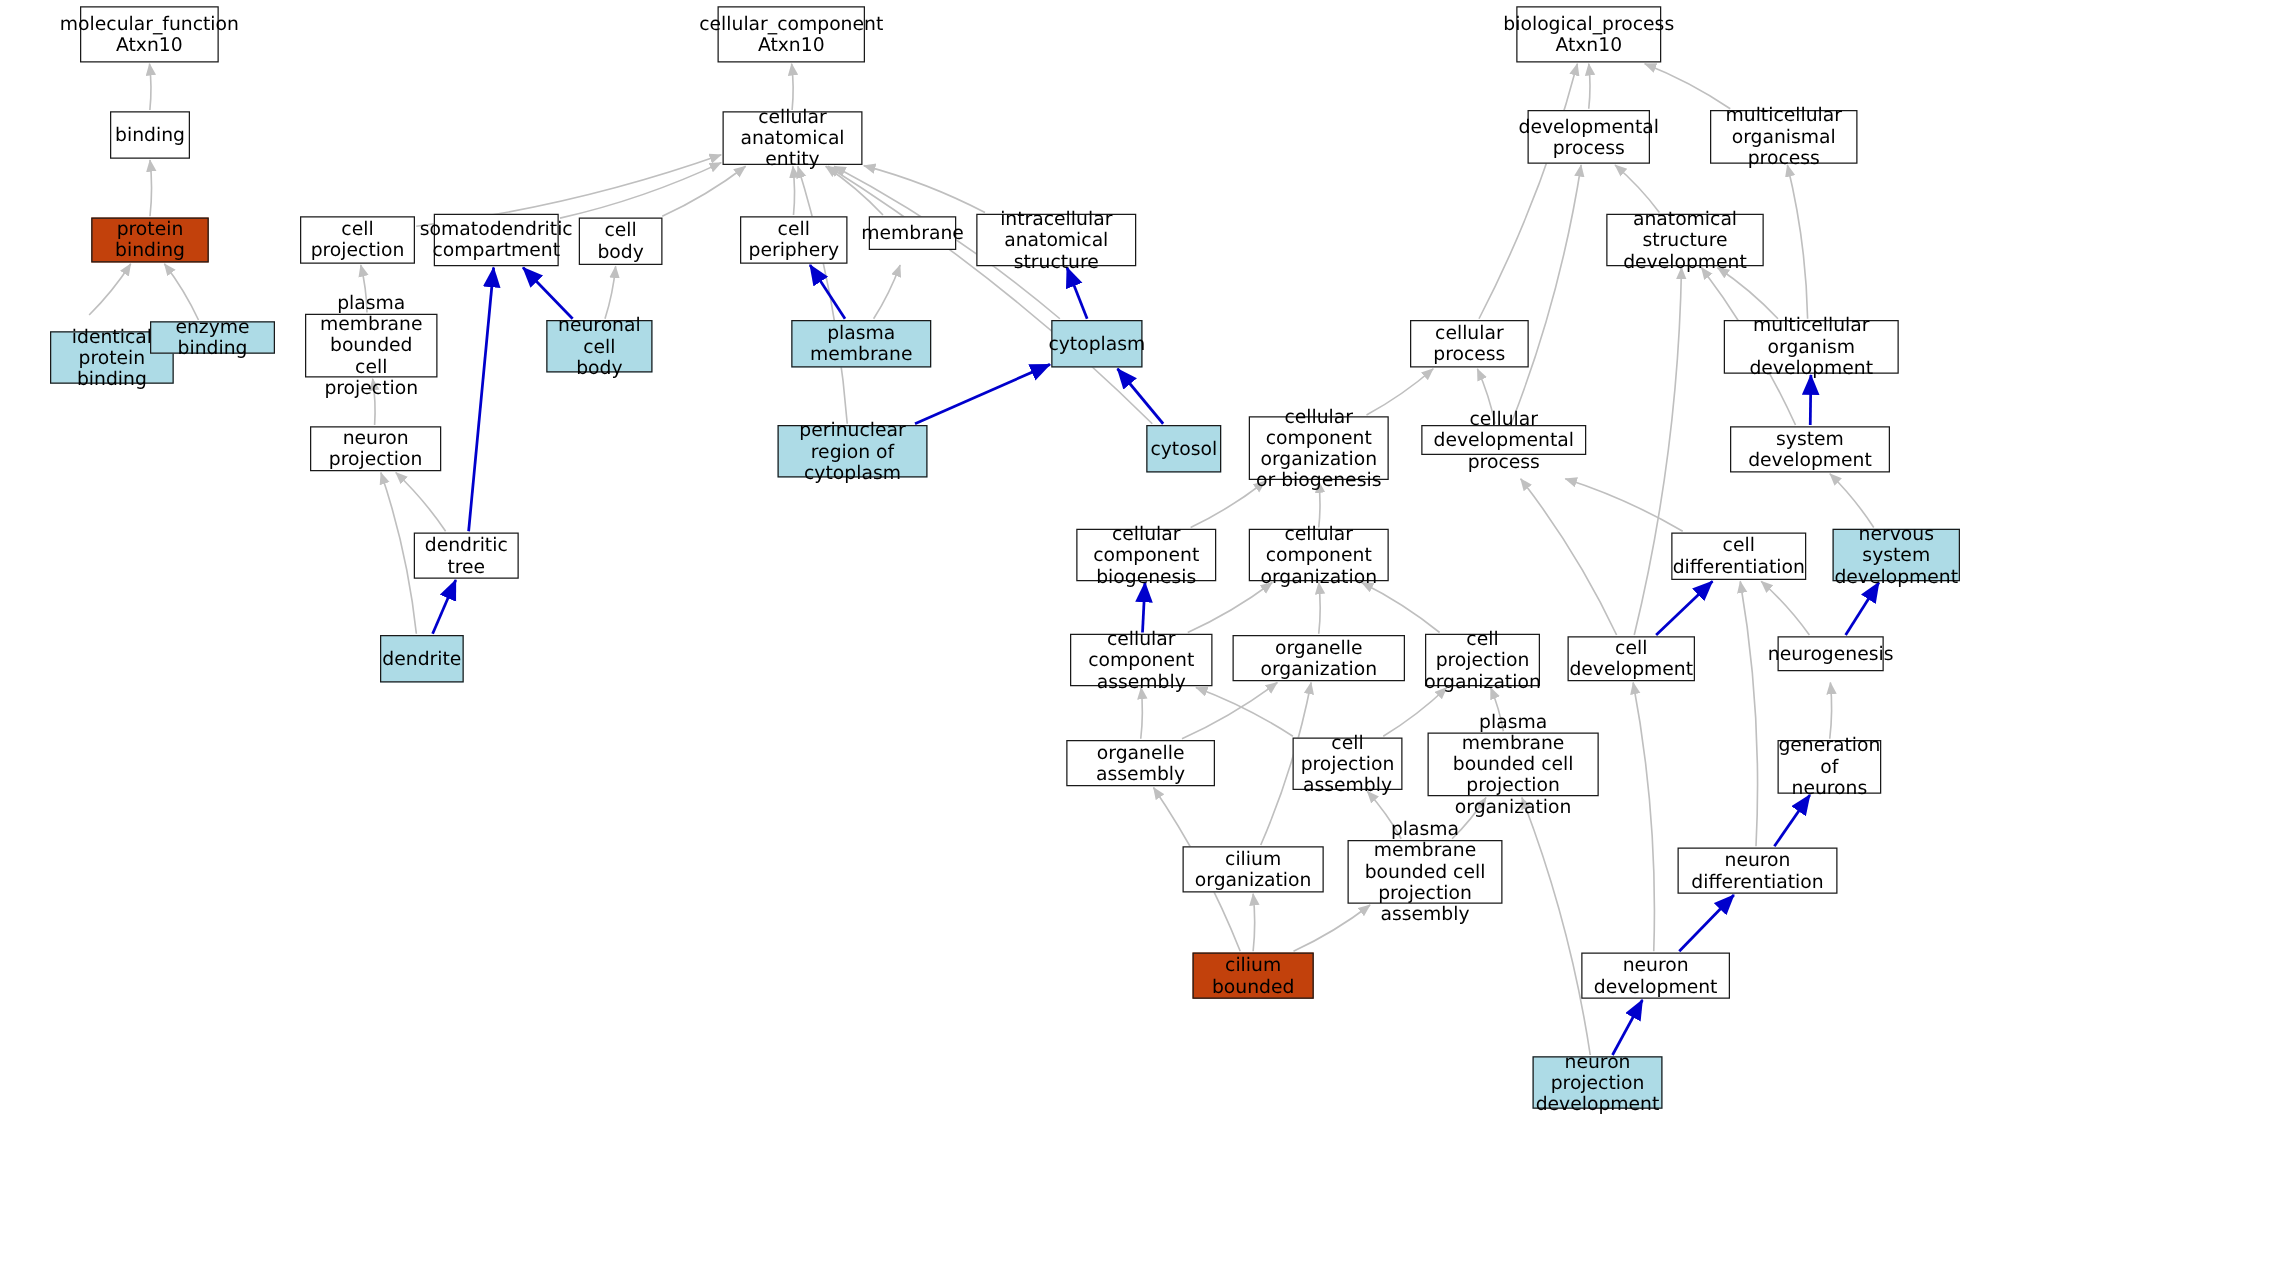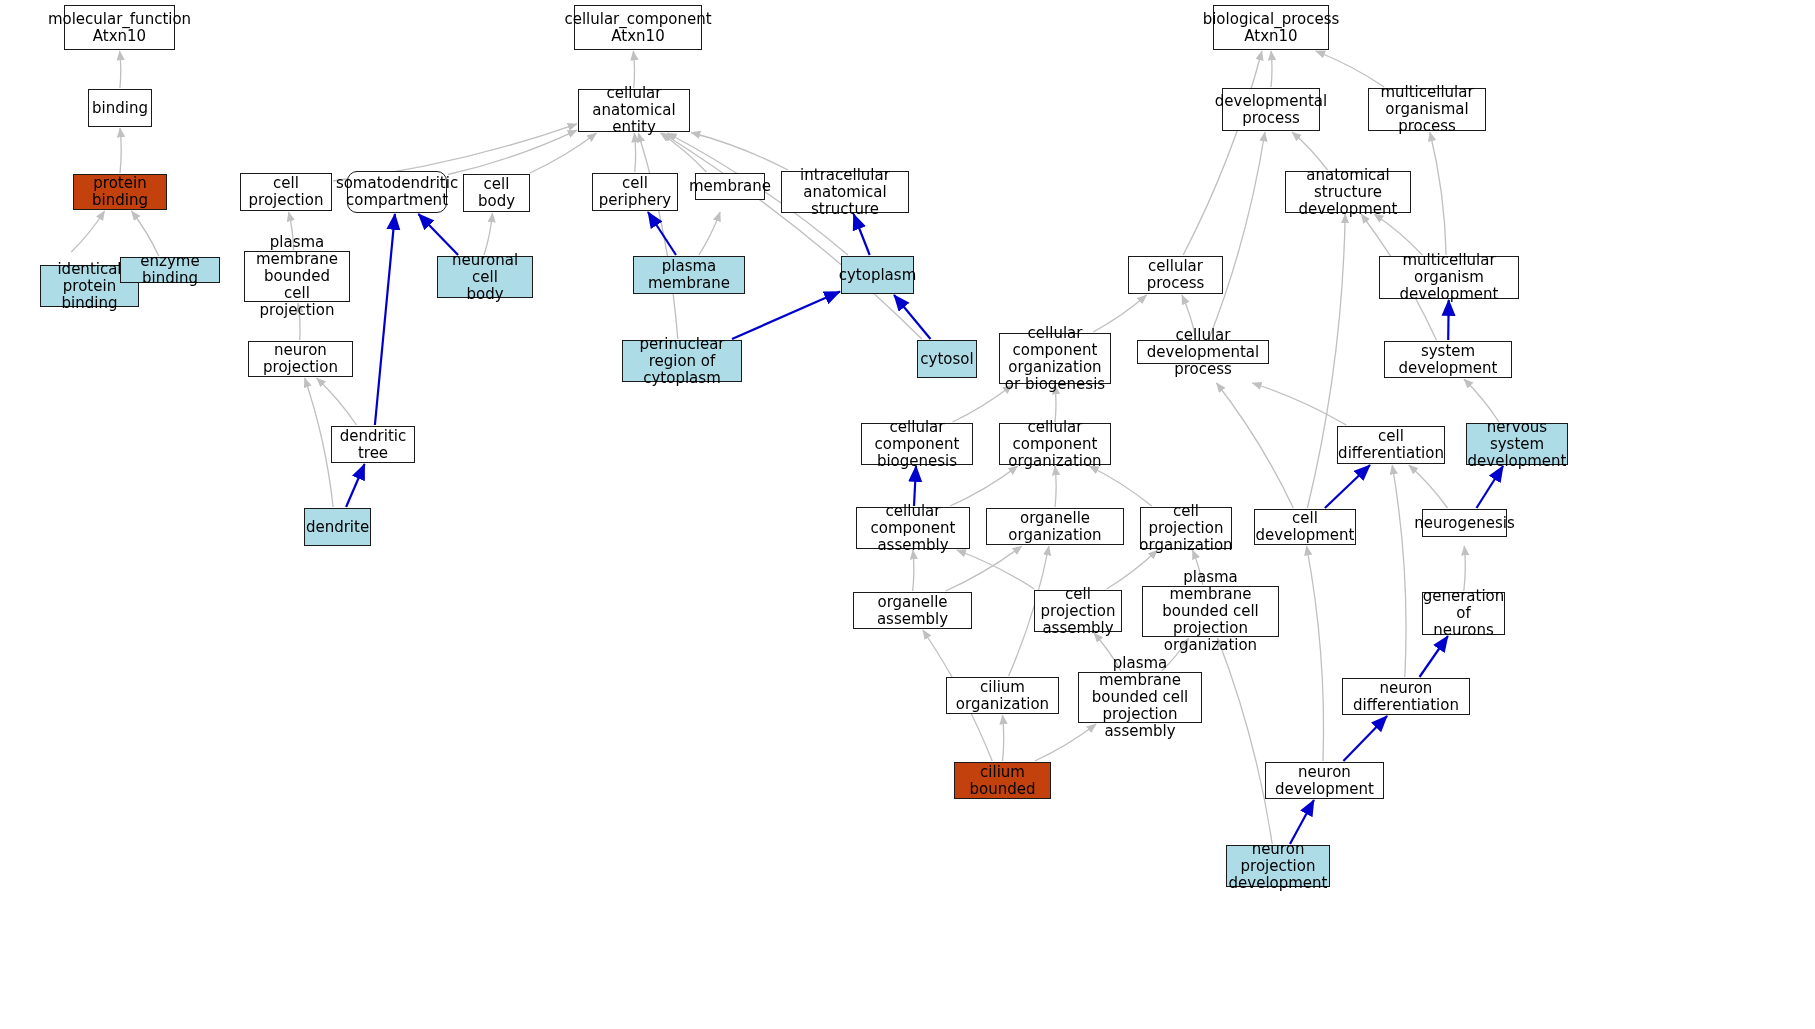--- a/index.html
+++ b/index.html
@@ -117,7 +117,7 @@
       <div class="node" style="left: 248px; top: 341px; width: 105px; height: 36px;">neuron projection</div>
       <div class="node" style="left: 331px; top: 426px; width: 84px; height: 37px;">dendritic tree</div>
       <div class="node lightblue" style="left: 304px; top: 508px; width: 67px; height: 38px;">dendrite</div>
-      <div class="node" style="left: 574px; top: 5px; width: 128px; height: 45px;">cellular_component
+      <div class="node" style="left: 574px; top: 5px; width: 118px; height: 45px;">cellular_component
 Atxn10</div>
       <div class="node" style="left: 578px; top: 89px; width: 112px; height: 43px;">cellular anatomical
 entity</div>

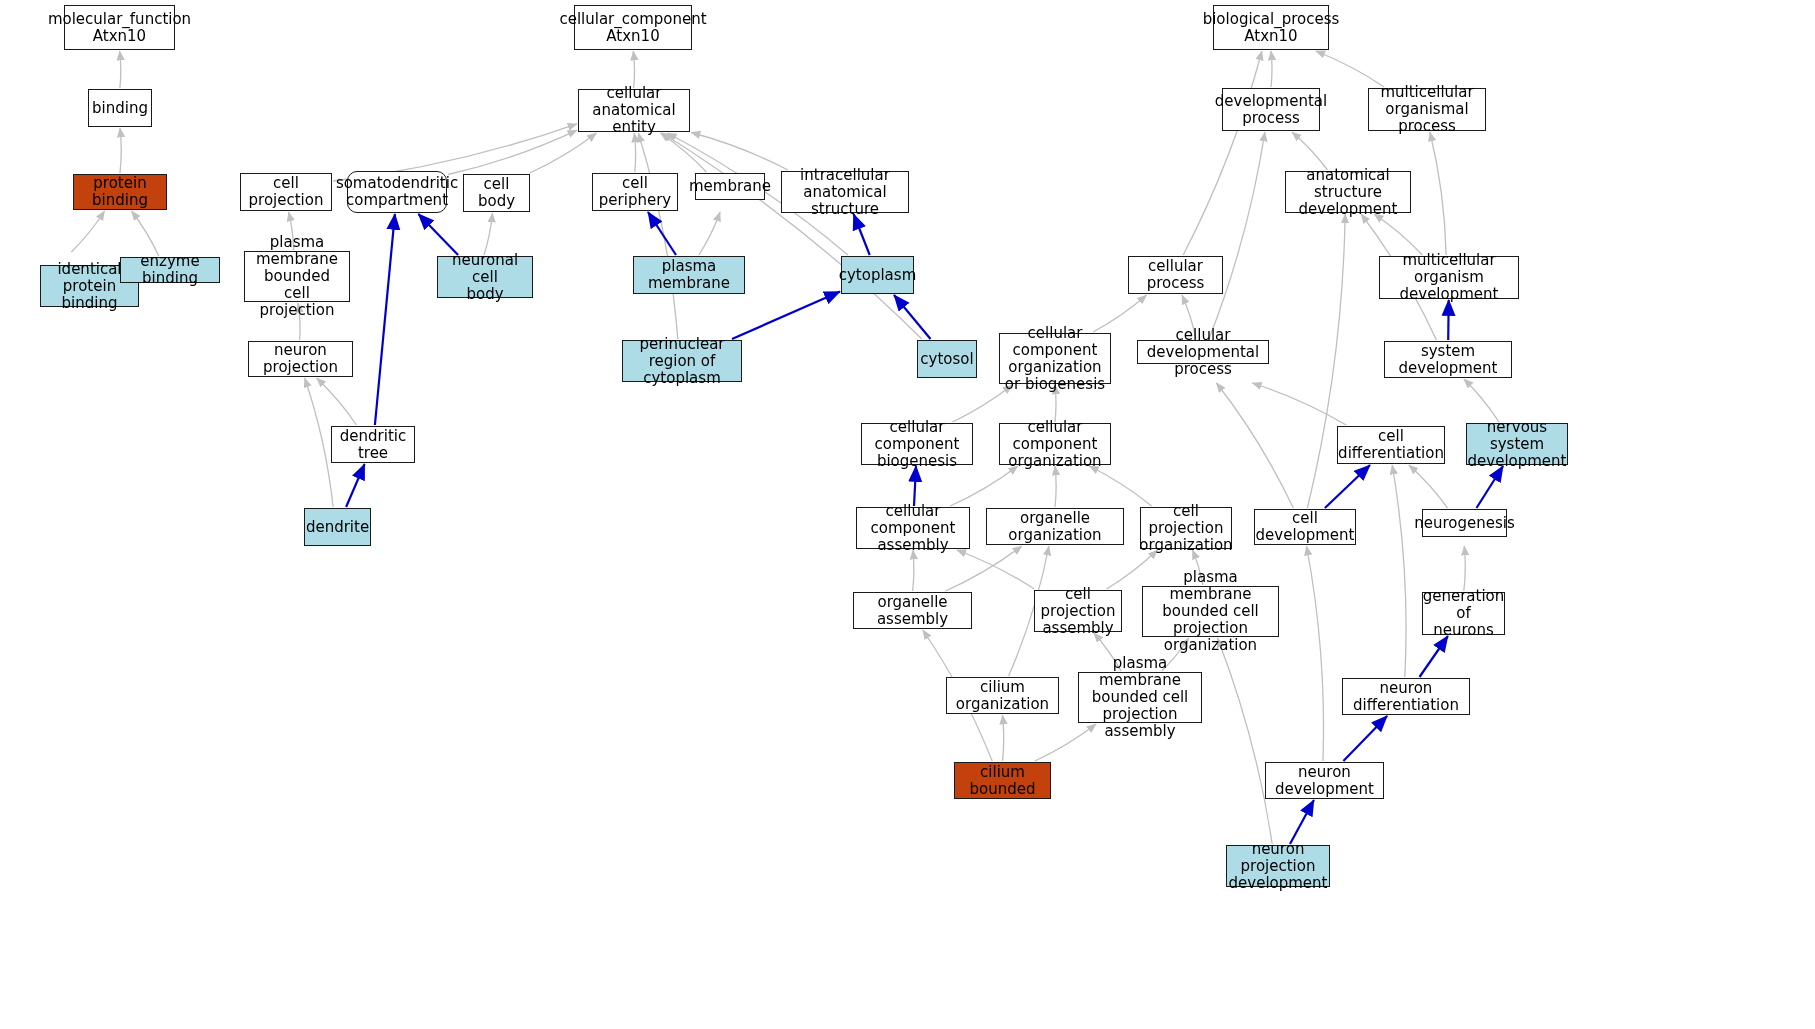--- a/index.html
+++ b/index.html
@@ -106,7 +106,7 @@
 binding</div>
       <div class="node lightblue" style="left: 120px; top: 257px; width: 100px; height: 26px;">enzyme binding</div>
       <div class="node" style="left: 240px; top: 173px; width: 92px; height: 38px;">cell projection</div>
-      <div class="node" style="left: 347px; top: 171px; width: 100px; height: 42px; border-radius: 10px;">somatodendritic
+      <div class="node" style="left: 347px; top: 171px; width: 100px; height: 42px;">somatodendritic
 compartment</div>
       <div class="node" style="left: 463px; top: 174px; width: 67px; height: 38px;">cell body</div>
       <div class="node" style="left: 244px; top: 251px; width: 106px; height: 51px;">plasma membrane

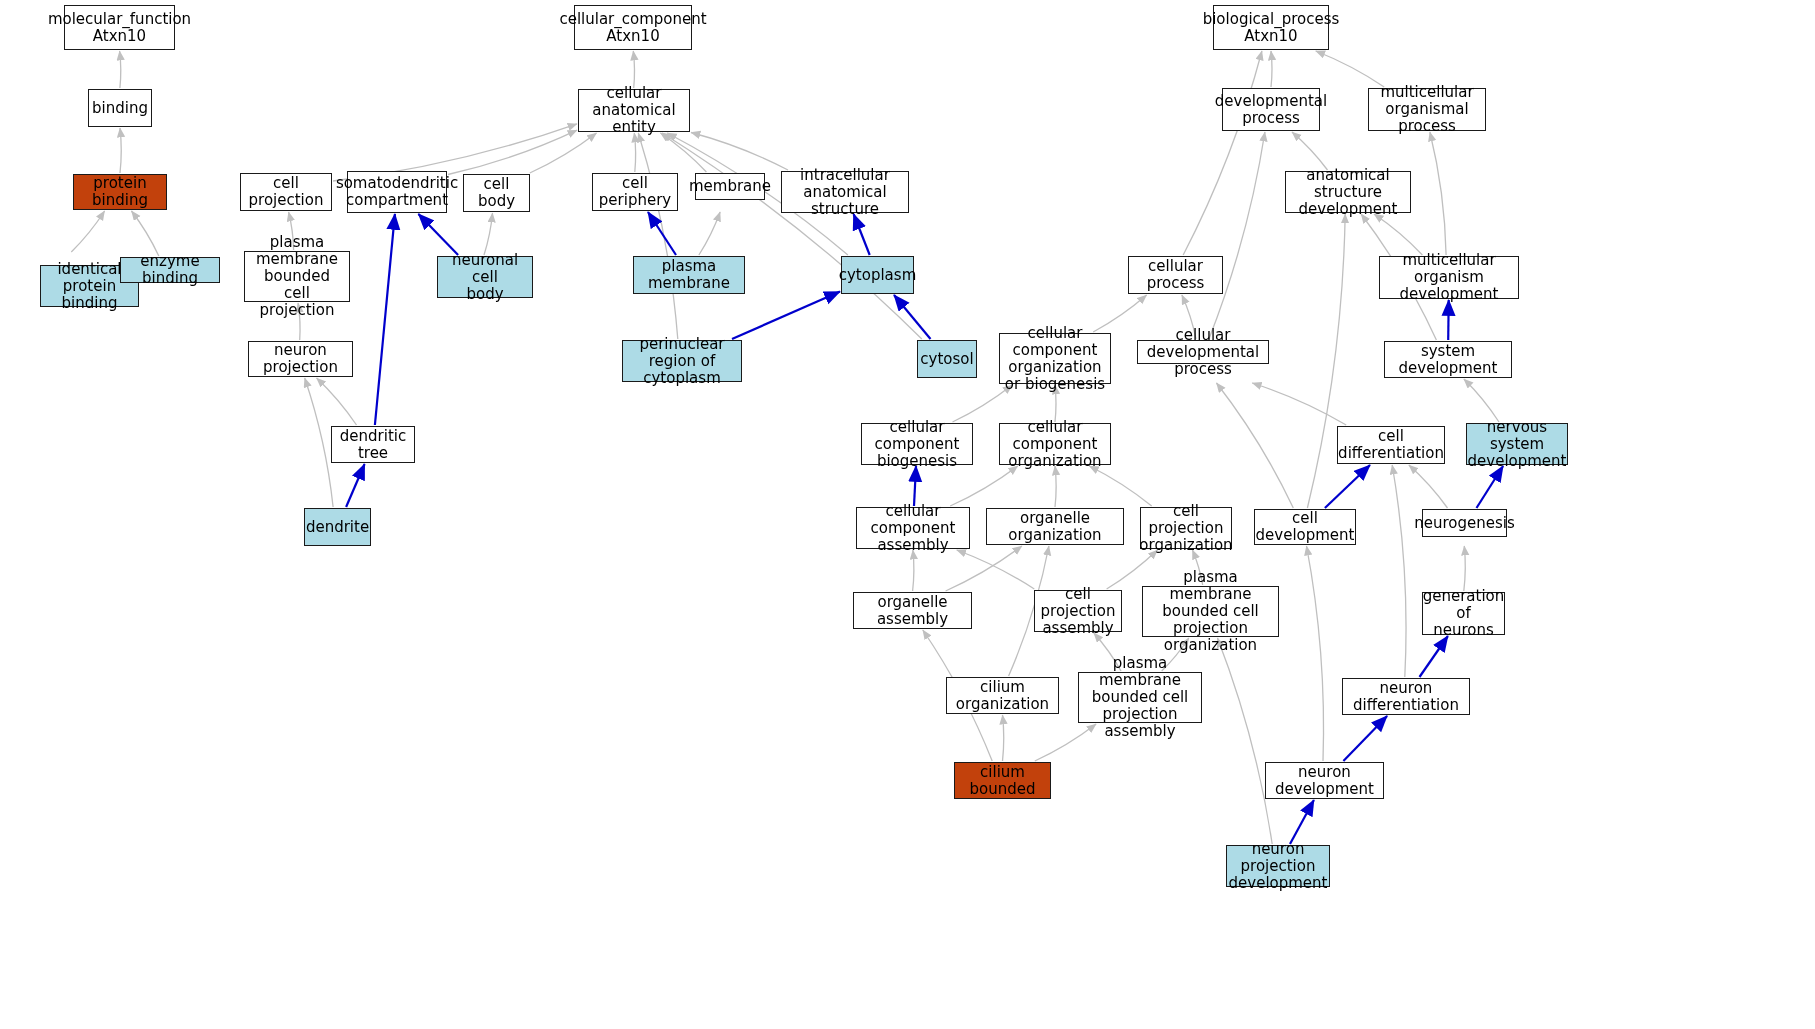--- a/index.html
+++ b/index.html
@@ -112,7 +112,7 @@
       <div class="node" style="left: 244px; top: 251px; width: 106px; height: 51px;">plasma membrane
 bounded cell
 projection</div>
-      <div class="node lightblue" style="left: 437px; top: 256px; width: 96px; height: 42px;">neuronal cell
+      <div class="node lightblue" style="left: 437px; top: 256px; width: 85px; height: 42px;">neuronal cell
 body</div>
       <div class="node" style="left: 248px; top: 341px; width: 105px; height: 36px;">neuron projection</div>
       <div class="node" style="left: 331px; top: 426px; width: 84px; height: 37px;">dendritic tree</div>

